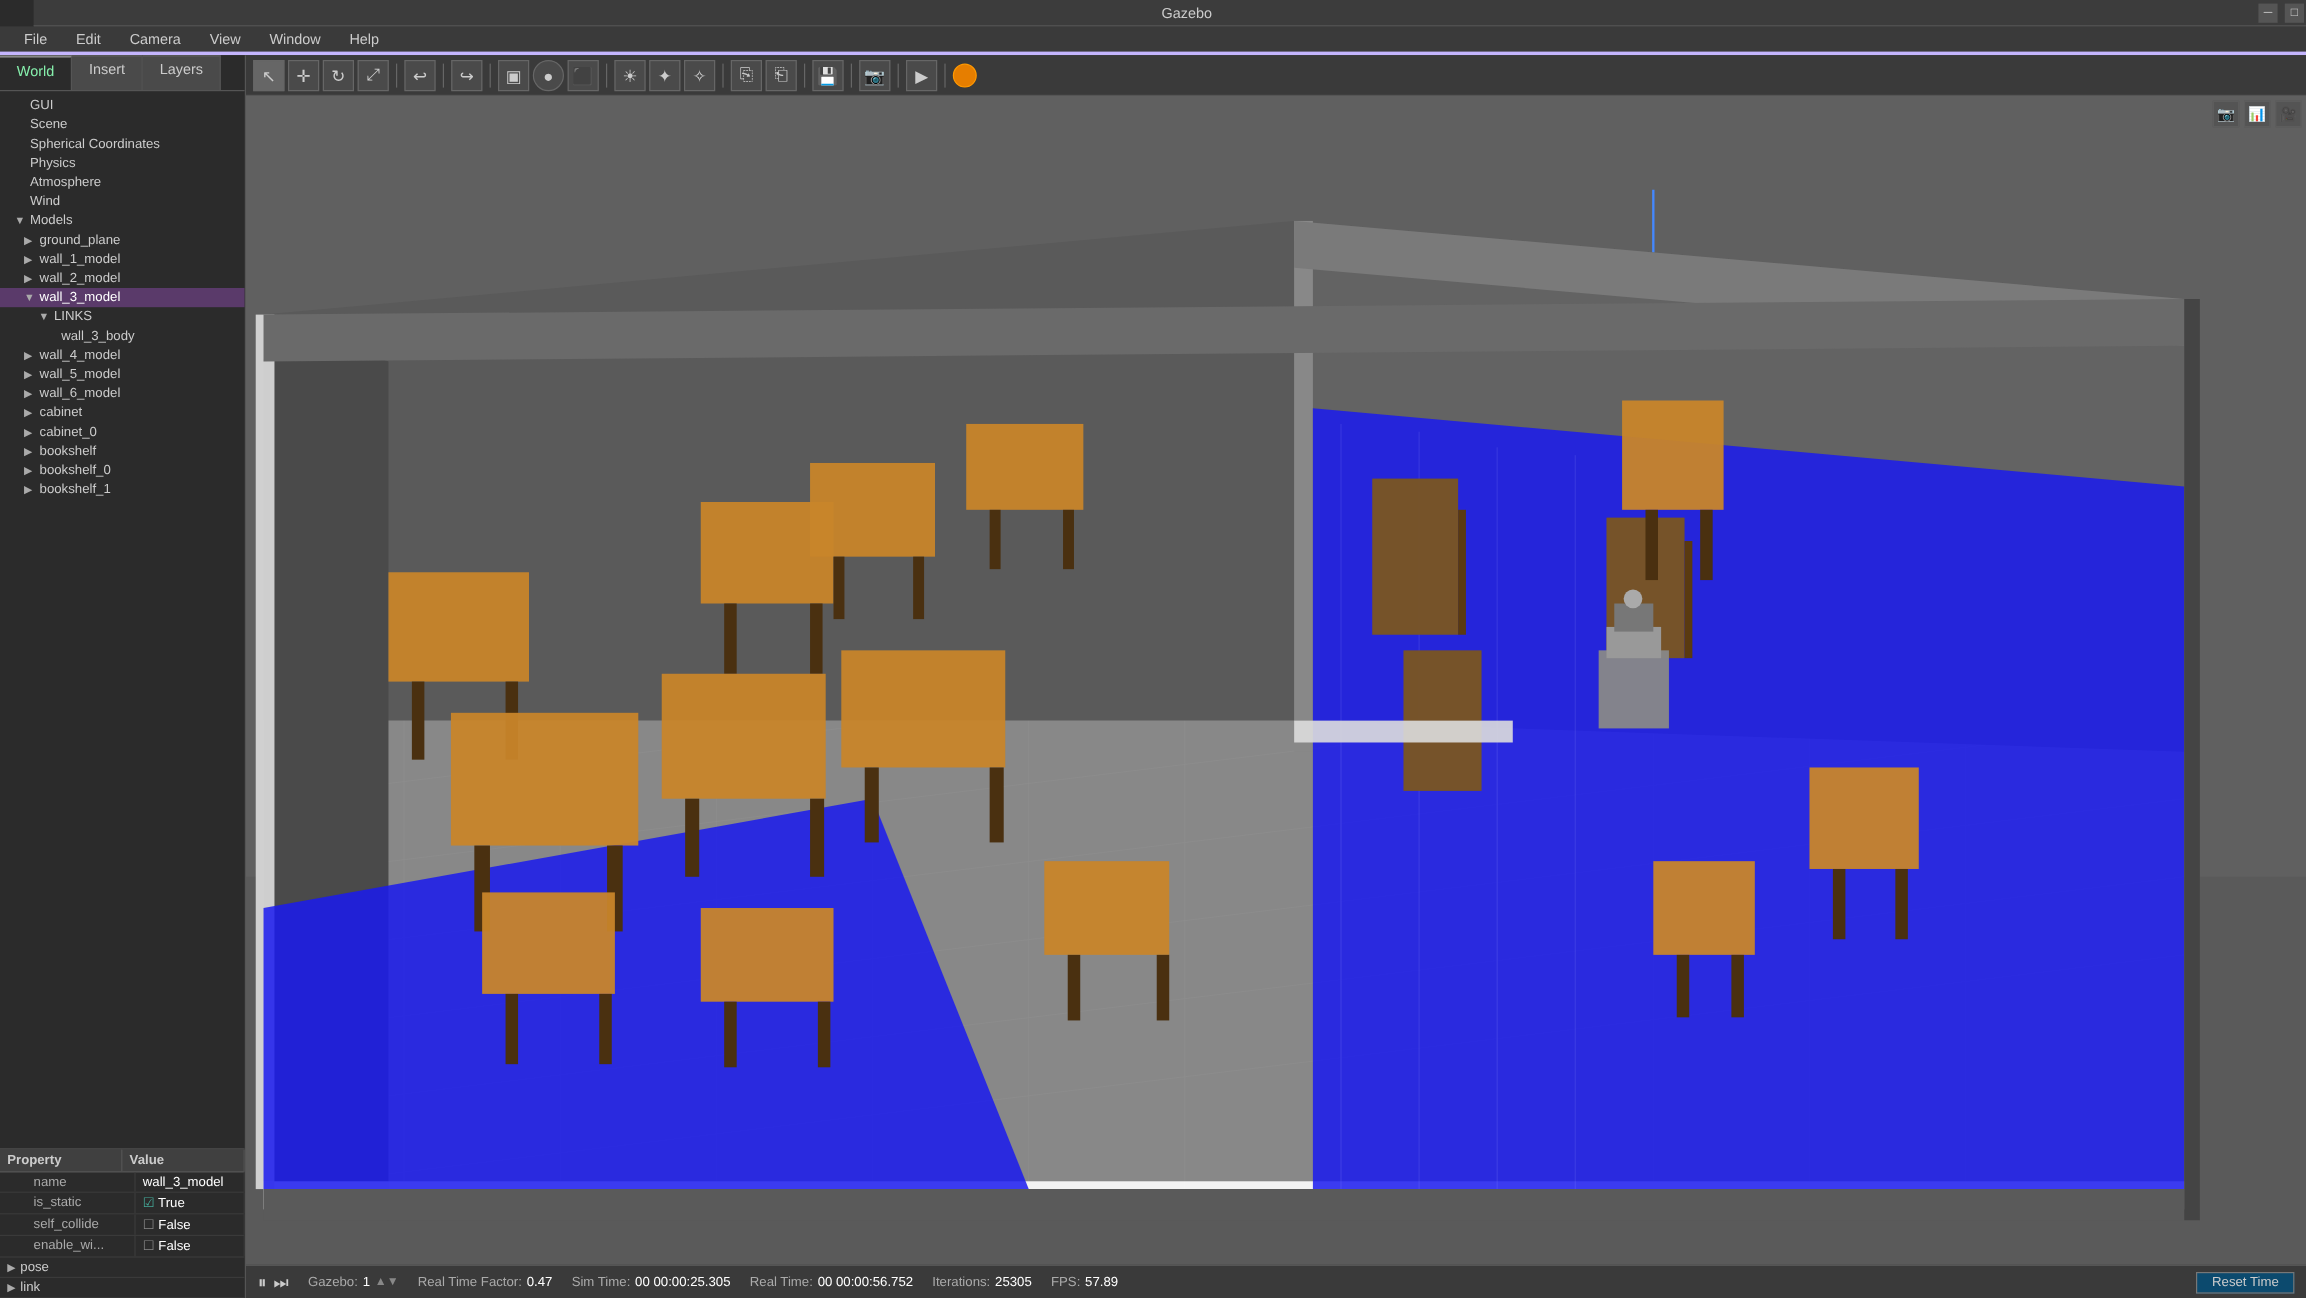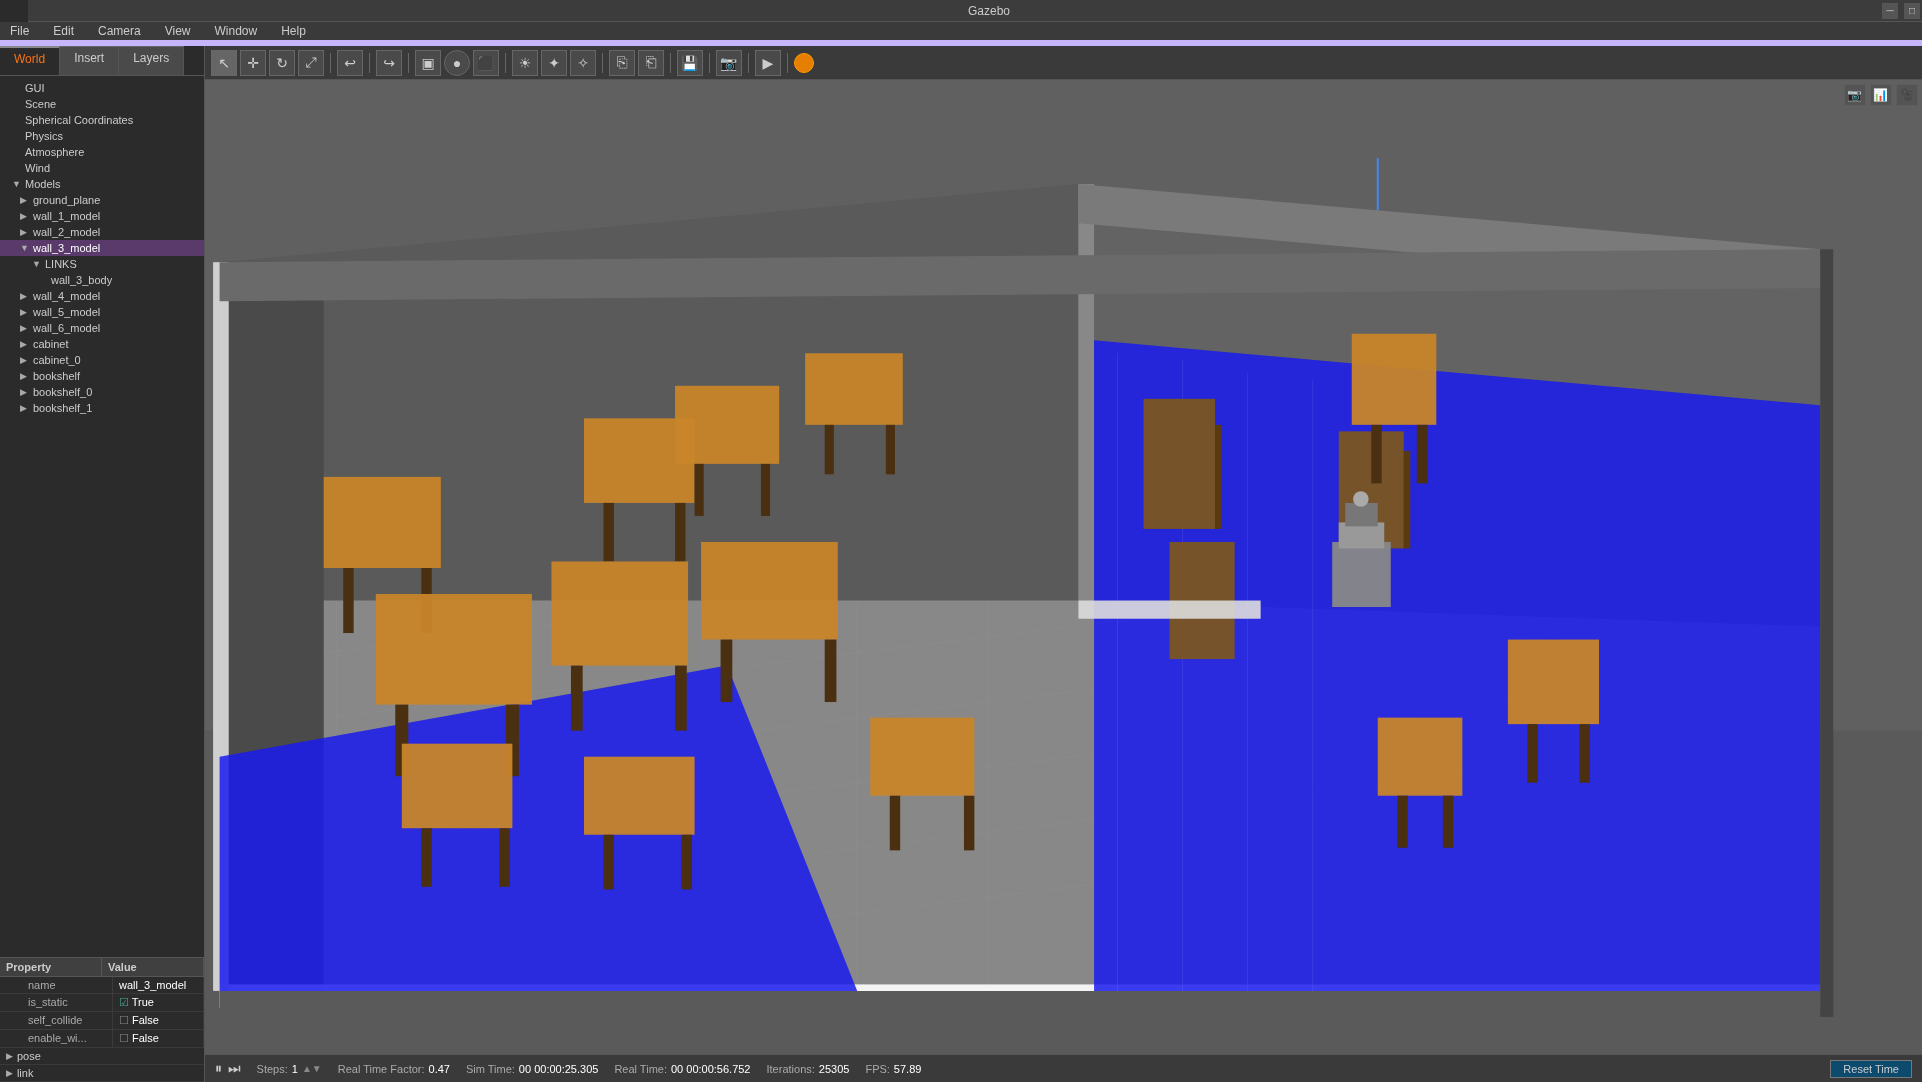--- a/index.html
+++ b/index.html
@@ -13,7 +13,7 @@
     #titlebar .win-btn.close { background: #c0392b; }
 
     
-    #menubar { width: 100%; height: 24px; background: #3a3a3a; display: flex; align-items: flex-end; padding: 0 4px; border-bottom: 6px solid #c4b5fd; gap: 12px; }
+    #menubar { width: 100%; height: 24px; background: #3a3a3a; display: flex; align-items: center; padding: 0 14px; border-bottom: 3px solid #c4b5fd; gap: 12px; }
     .menu-item { color: #ccc; font-size: 12px; cursor: pointer; padding: 2px 6px; }
     .tab { padding: 4px 14px; cursor: pointer; font-size: 12px; color: #ccc; background: #4a4a4a; border-top: 1px solid #666; border-right: 1px solid #555; }
     .tab.active { background: #2b2b2b; color: #f97316; border-top: 2px solid #888; }

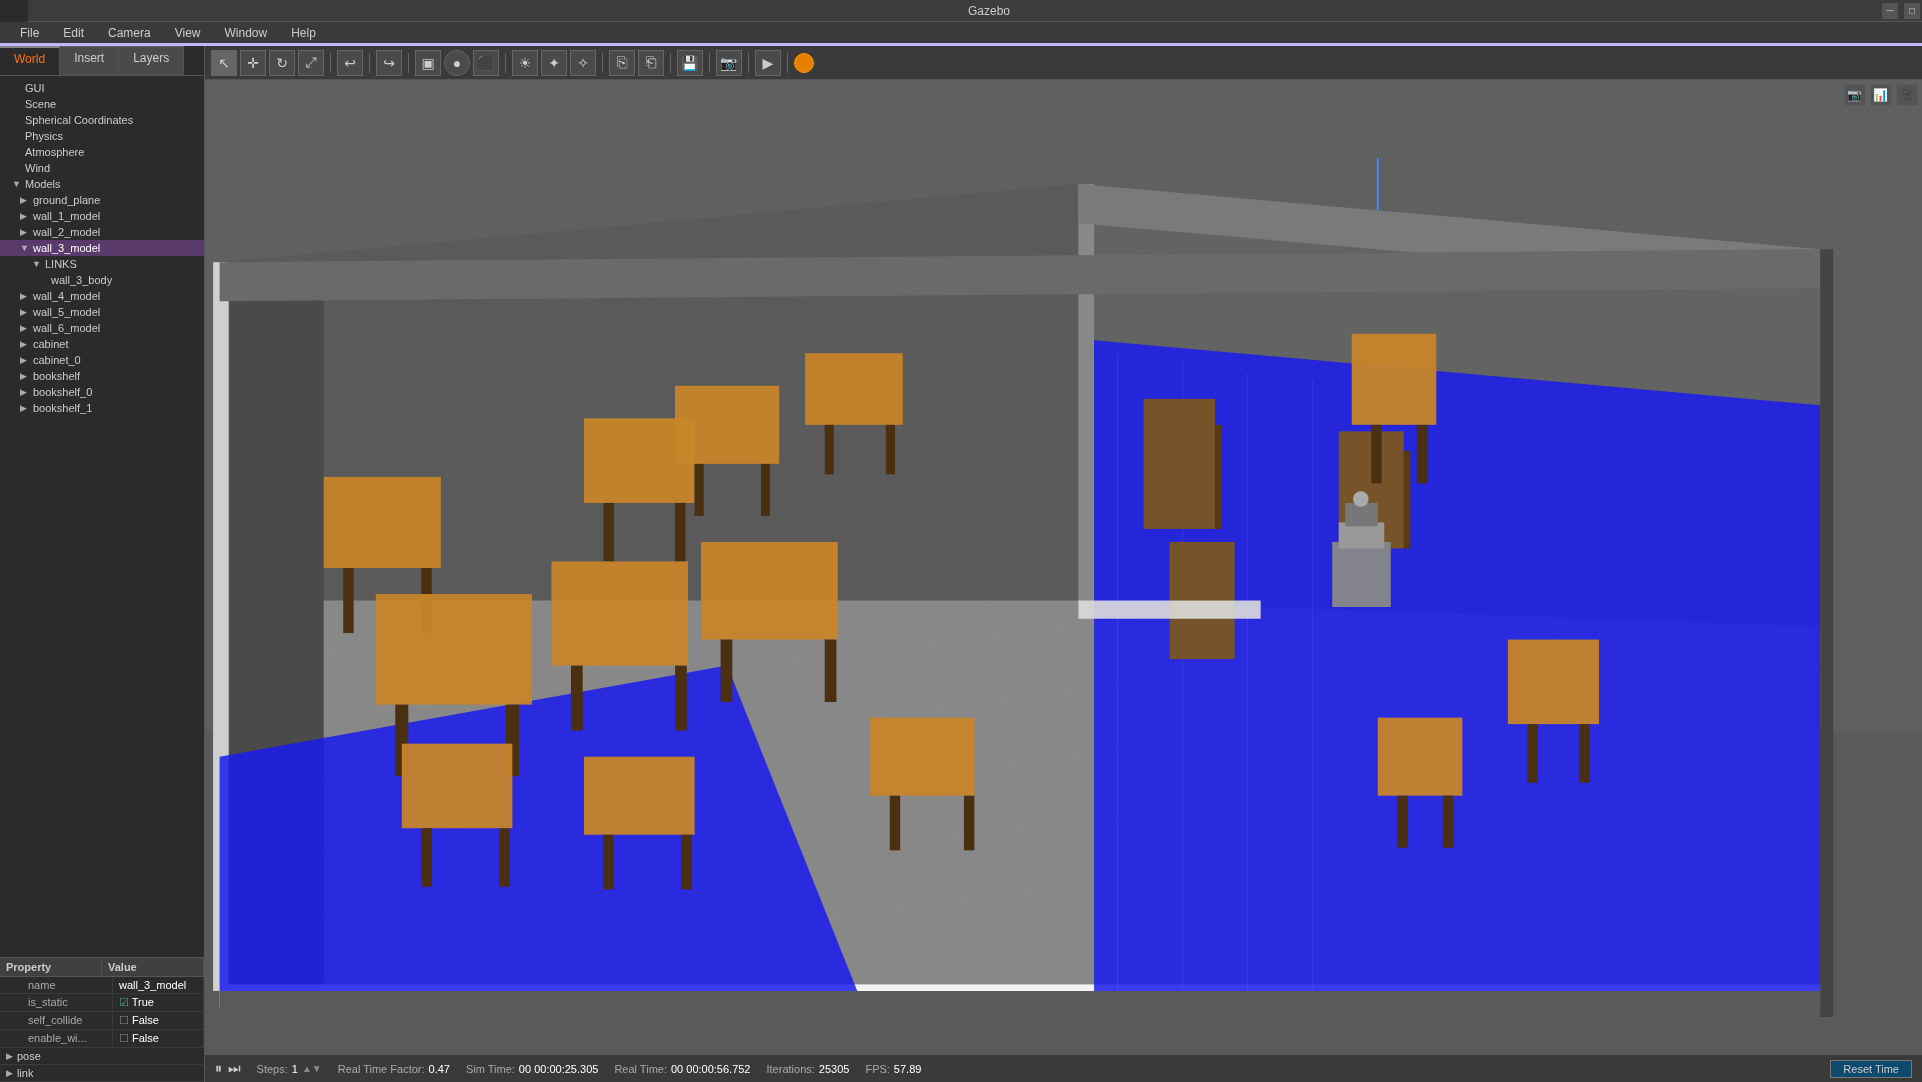--- a/index.html
+++ b/index.html
@@ -16,7 +16,7 @@
     #menubar { width: 100%; height: 24px; background: #3a3a3a; display: flex; align-items: center; padding: 0 14px; border-bottom: 3px solid #c4b5fd; gap: 12px; }
     .menu-item { color: #ccc; font-size: 12px; cursor: pointer; padding: 2px 6px; }
     .tab { padding: 4px 14px; cursor: pointer; font-size: 12px; color: #ccc; background: #4a4a4a; border-top: 1px solid #666; border-right: 1px solid #555; }
-    .tab.active { background: #2b2b2b; color: #f97316; border-top: 2px solid #888; }
+    .tab.active { background: #2b2b2b; color: #86efac; border-top: 2px solid #888; }
 
     
     #toolbar { position: absolute; top: 46px; left: 205px; right: 0; height: 34px; background: #3a3a3a; display: flex; align-items: center; padding: 0 6px; gap: 3px; border-bottom: 1px solid #555; z-index: 10; }

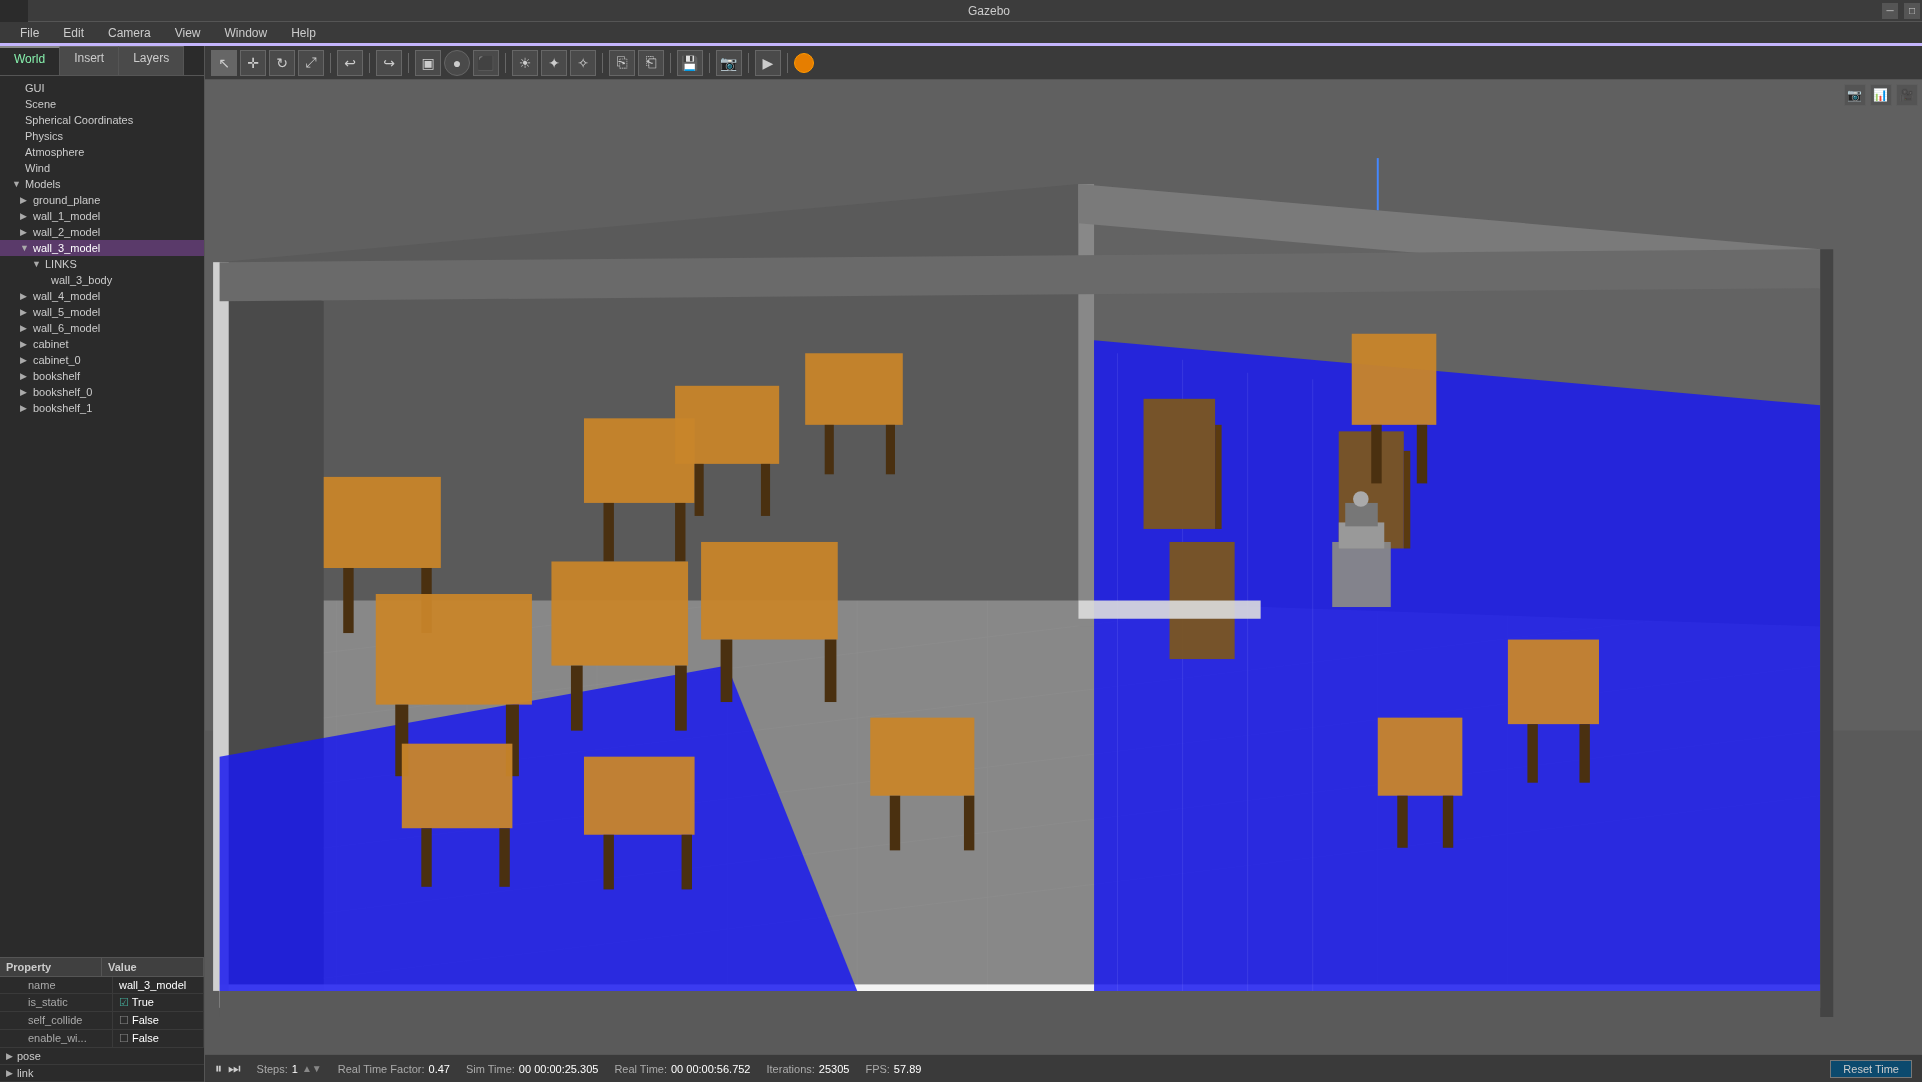--- a/index.html
+++ b/index.html
@@ -351,7 +351,7 @@
         <button class="play-btn">⏭</button>
       </div>
       <div class="status-item">
-        <span class="status-label">Steps:</span>
+        <span class="status-label">Gazebo:</span>
         <span class="status-val">1</span>
         <span style="font-size:10px;color:#888">▲▼</span>
       </div>

